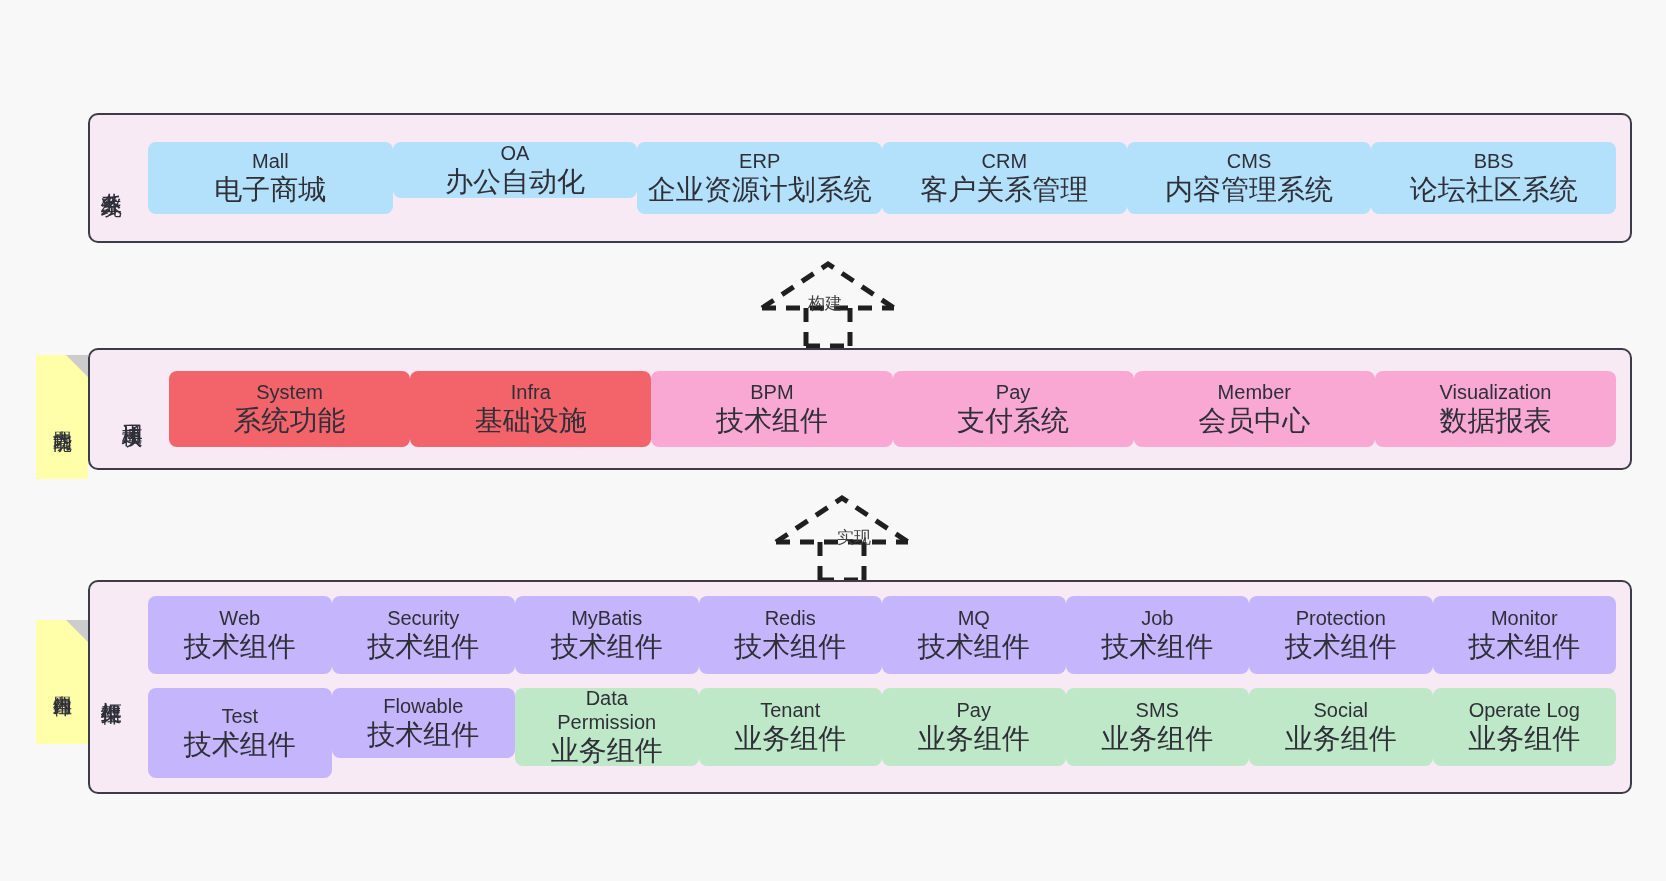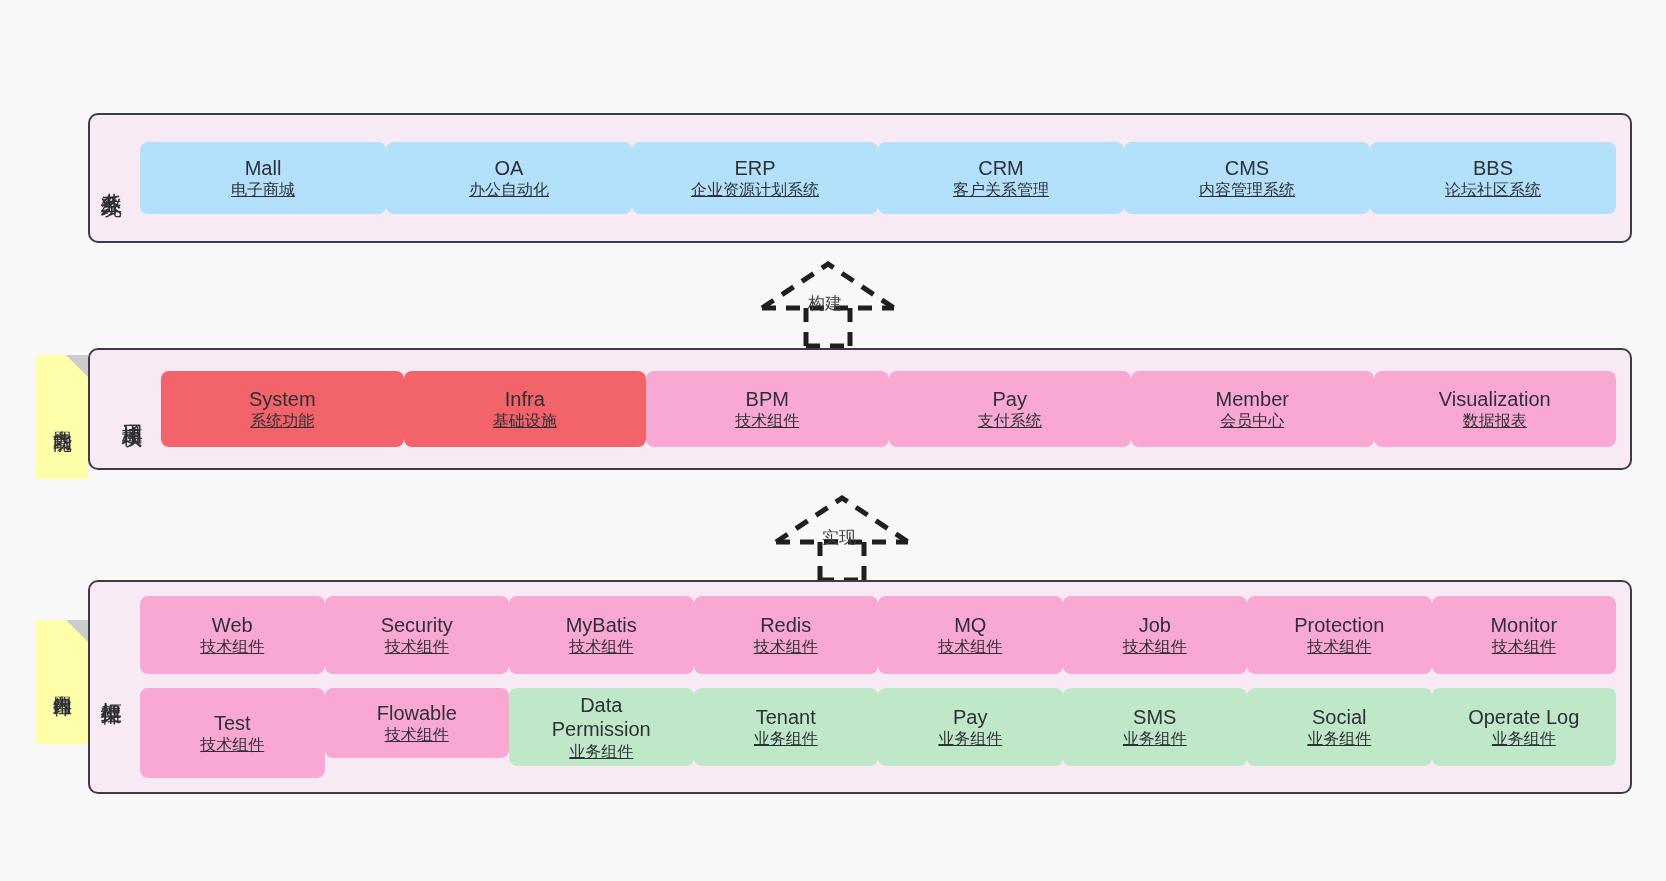--- a/index.html
+++ b/index.html
@@ -65,6 +65,7 @@
     gap: 0;
     align-items: stretch;
     justify-content: space-between;
+    margin-left: 8px;
   }
 
   

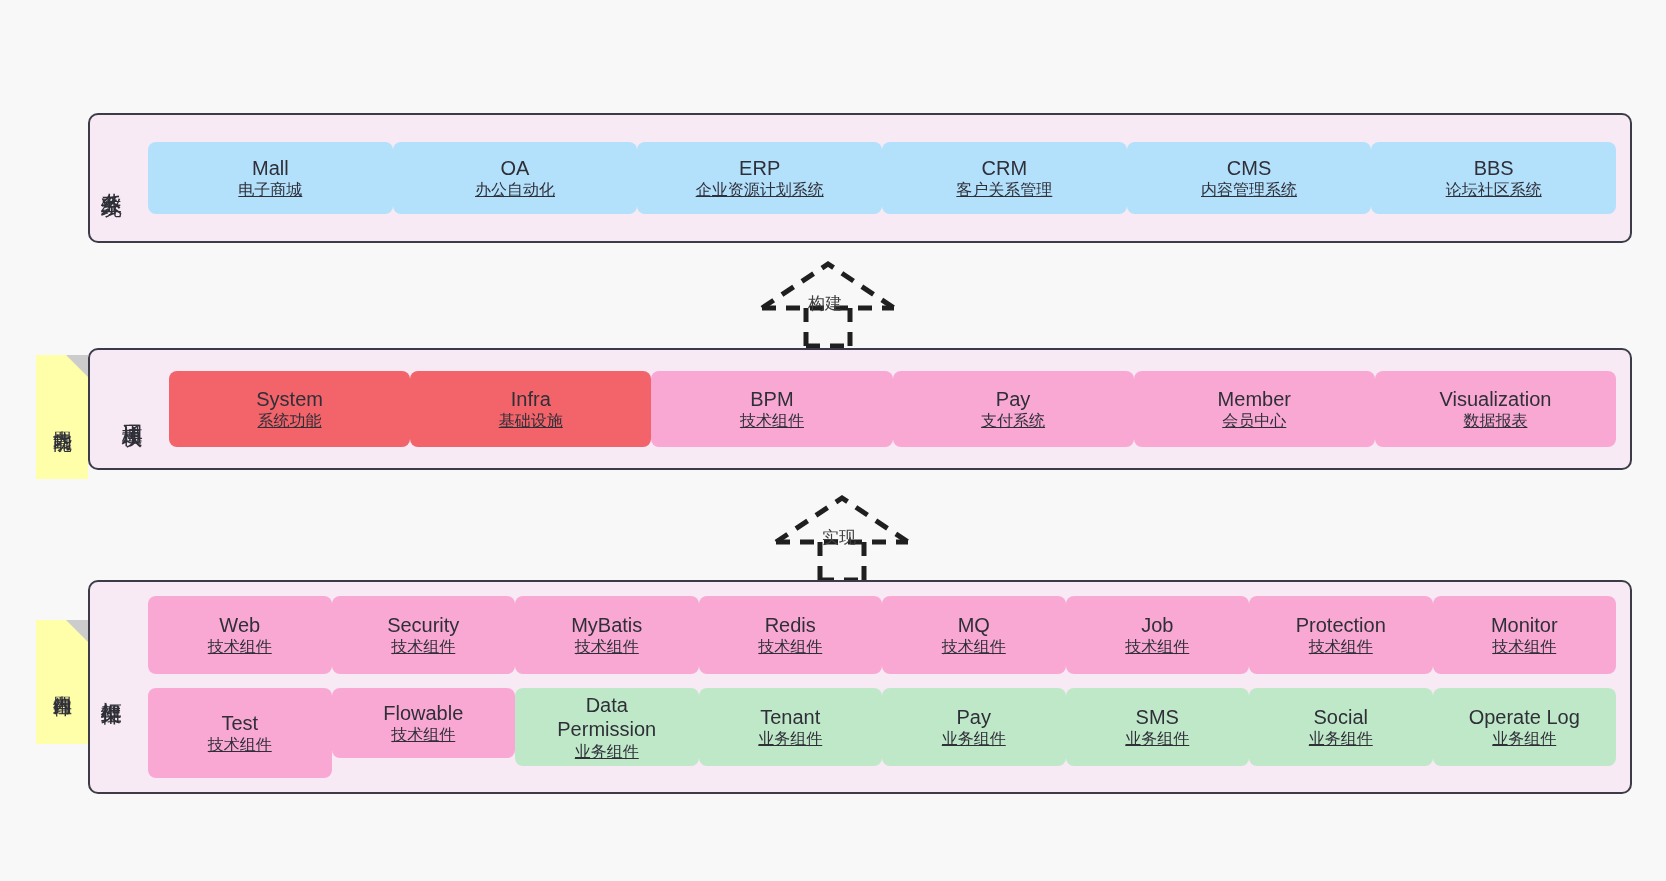--- a/index.html
+++ b/index.html
@@ -143,7 +143,7 @@
           <span class="t1">Mall</span>
           <span class="t2">电子商城</span>
         </div>
-        <div class="card c-blue" style="height:72px">
+        <div class="card c-blue" style="height:56px">
           <span class="t1">OA</span>
           <span class="t2">办公自动化</span>
         </div>

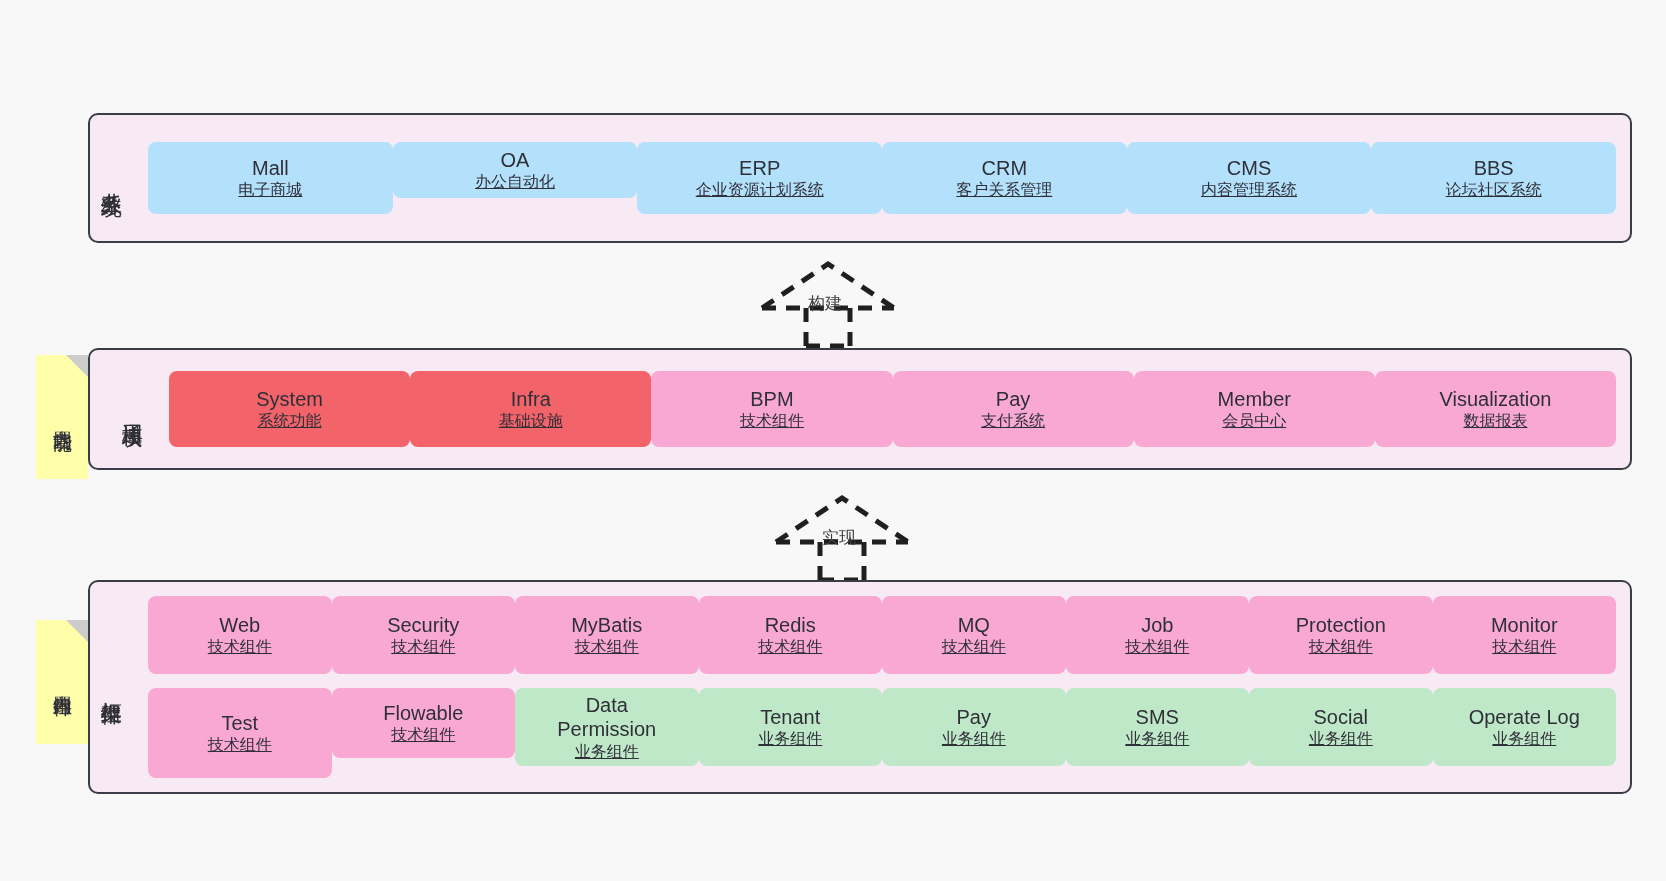--- a/index.html
+++ b/index.html
@@ -83,7 +83,7 @@
     line-height: 1.22;
   }
   .card .t1 { font-size: 20px; }
-  .card .t2 { font-size: 16px; text-decoration: underline; }
+  .card .t2 { font-size: 28px; }
 
   .c-blue       { background: #b3e0fb; }
   .c-red        { background: #f2636a; }

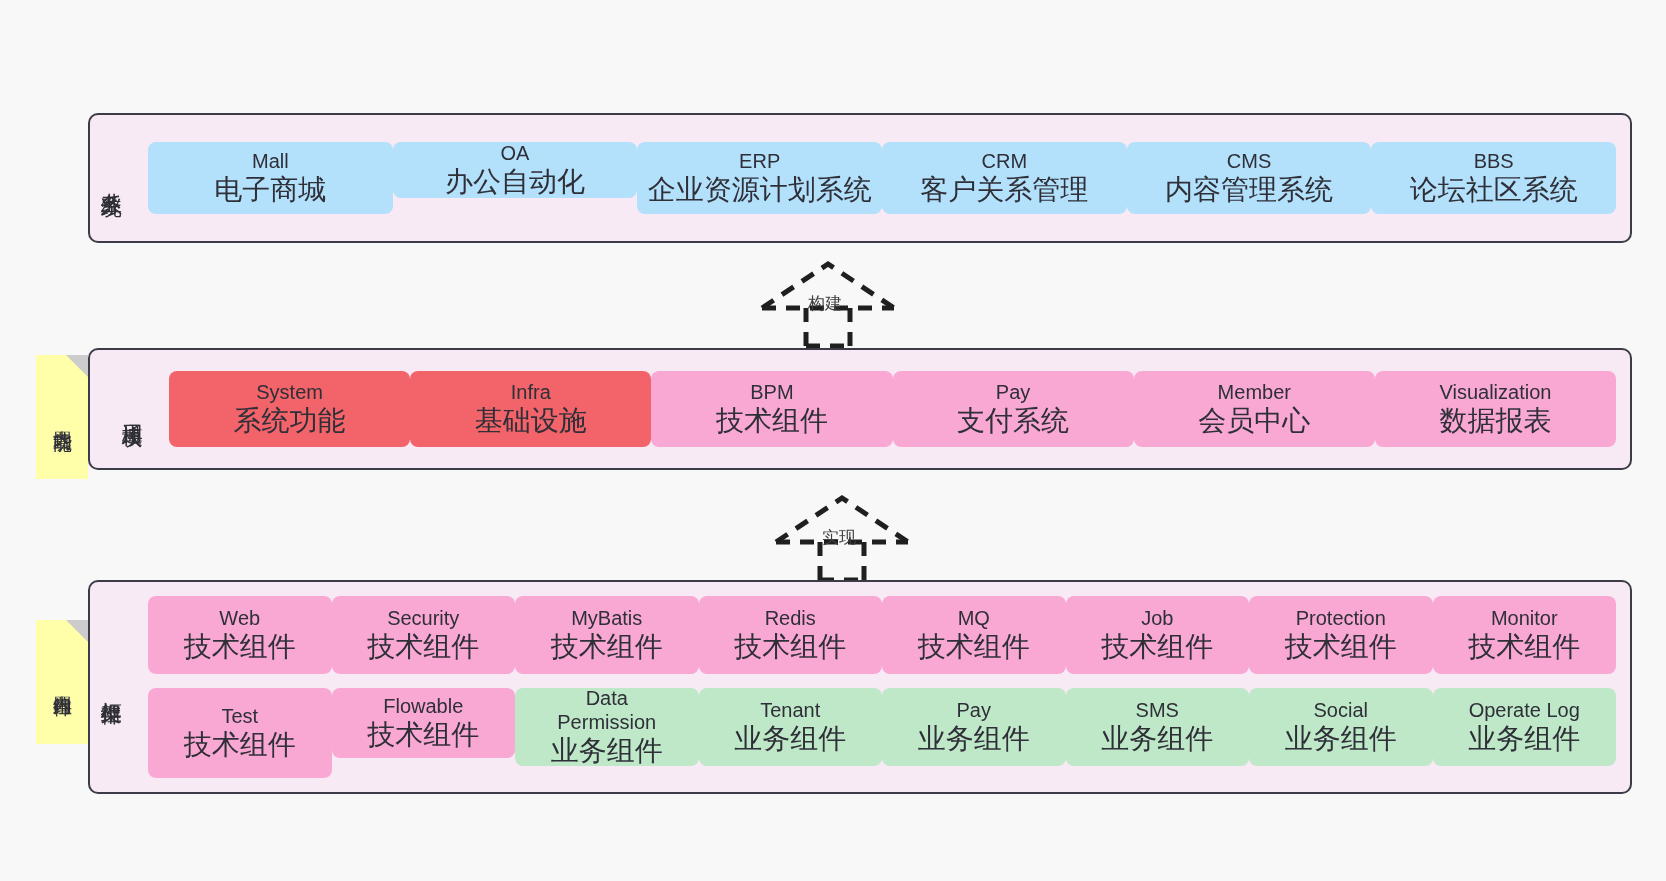--- a/index.html
+++ b/index.html
@@ -223,7 +223,7 @@
       <line x1="102" y1="52" x2="102" y2="92" stroke="#1f1f1f" stroke-width="5" stroke-dasharray="14,10"></line>
       <line x1="58" y1="90" x2="102" y2="90" stroke="#1f1f1f" stroke-width="5" stroke-dasharray="14,10"></line>
     </svg>
-    <span class="lbl" style="left:60px; top:36px;">实现</span>
+    <span class="lbl" style="left:75px; top:36px;">实现</span>
   </div>
 
   <div class="note" id="note-framework" style="left:36px; top:620px; width:52px; height:124px;">

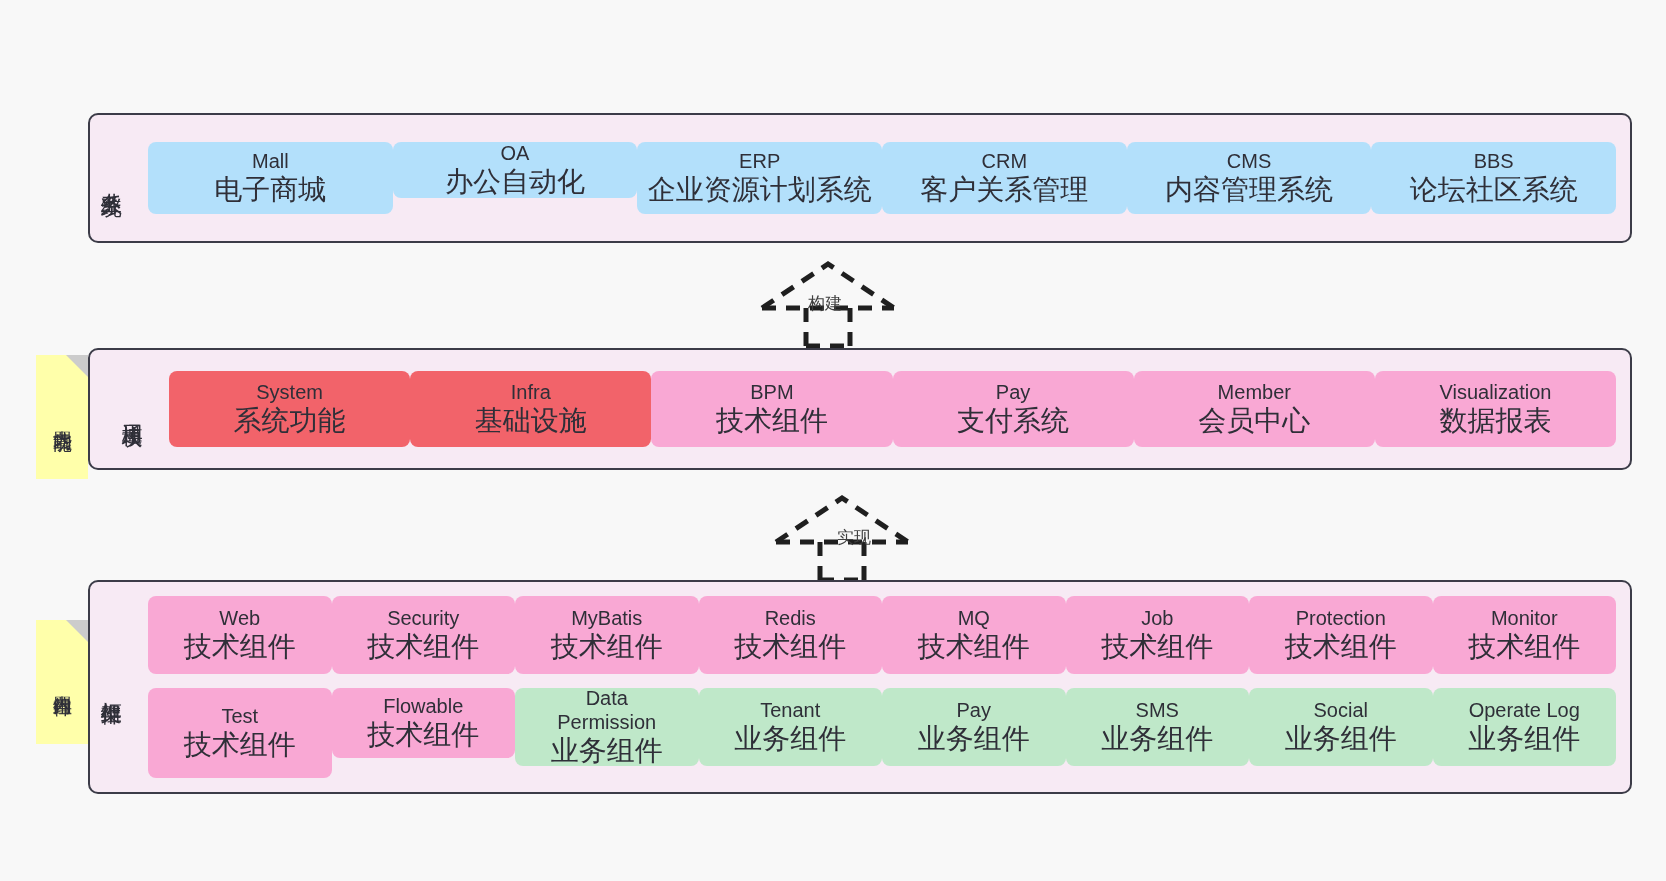--- a/index.html
+++ b/index.html
@@ -88,7 +88,7 @@
   .c-blue       { background: #b3e0fb; }
   .c-red        { background: #f2636a; }
   .c-pink       { background: #f9a8d4; }
-  .c-green      { background: #f9a8d4; }
+  .c-green      { background: #c4b5fd; }
   .c-lightgreen { background: #bfe8c9; }
 
   

